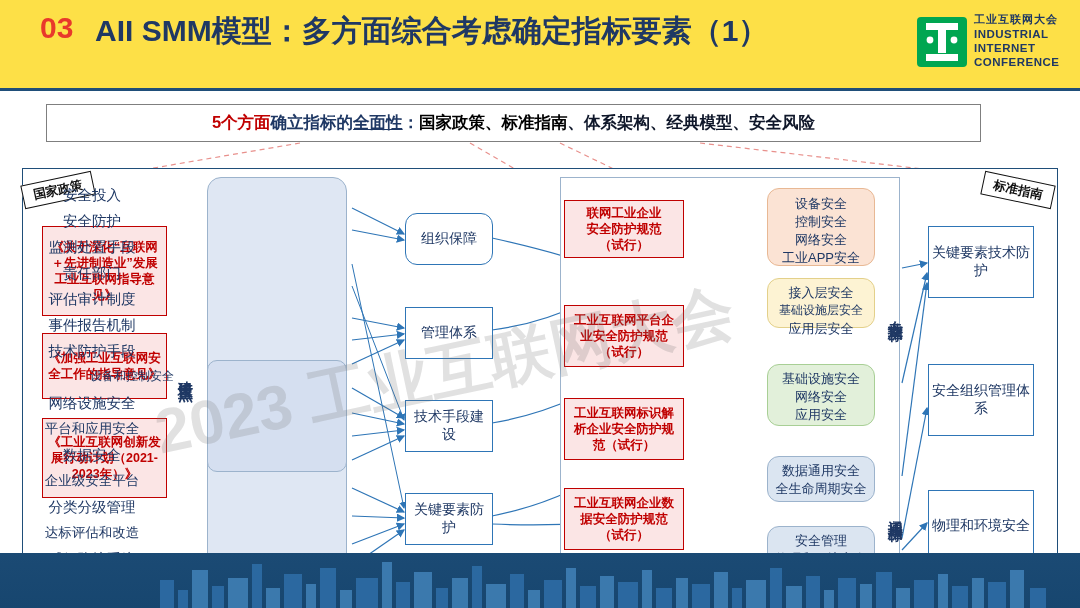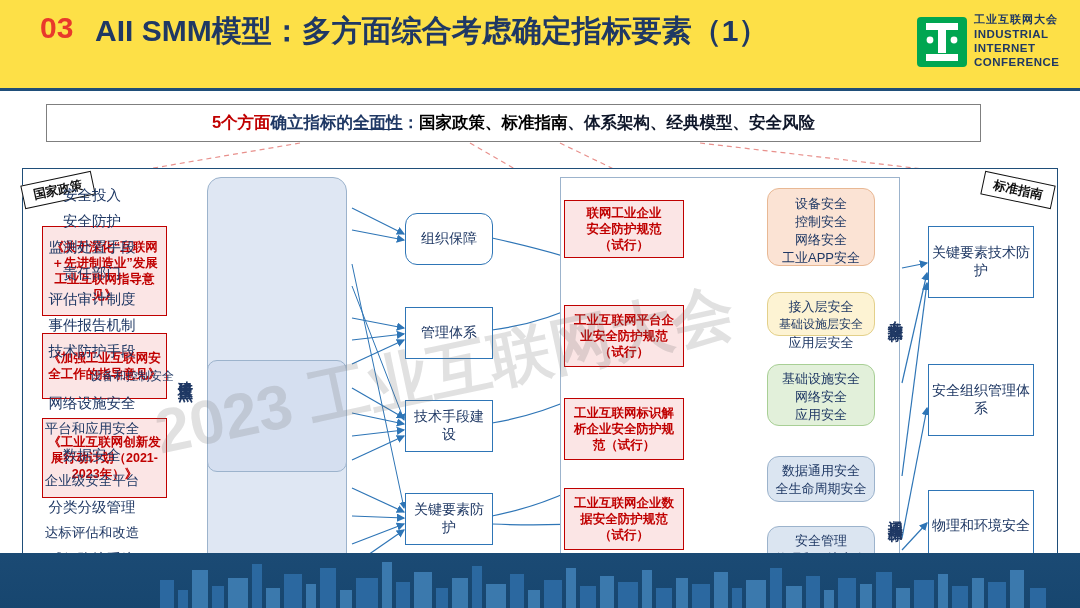--- a/index.html
+++ b/index.html
@@ -267,7 +267,7 @@
     <div class="rgtxt" style="top:60px;">工业APP安全</div>
   </div>
 
-  <div class="rgroup rg2" style="left:745px; top:110px; width:108px; height:44px;margin-top:14px;">
+  <div class="rgroup rg2" style="left:745px; top:110px; width:108px; height:50px;">
     <div class="rgtxt" style="top:5px;">接入层安全</div>
     <div class="rgtxt" style="top:23px; font-size:12px;">基础设施层安全</div>
     <div class="rgtxt" style="top:41px;">应用层安全</div>

